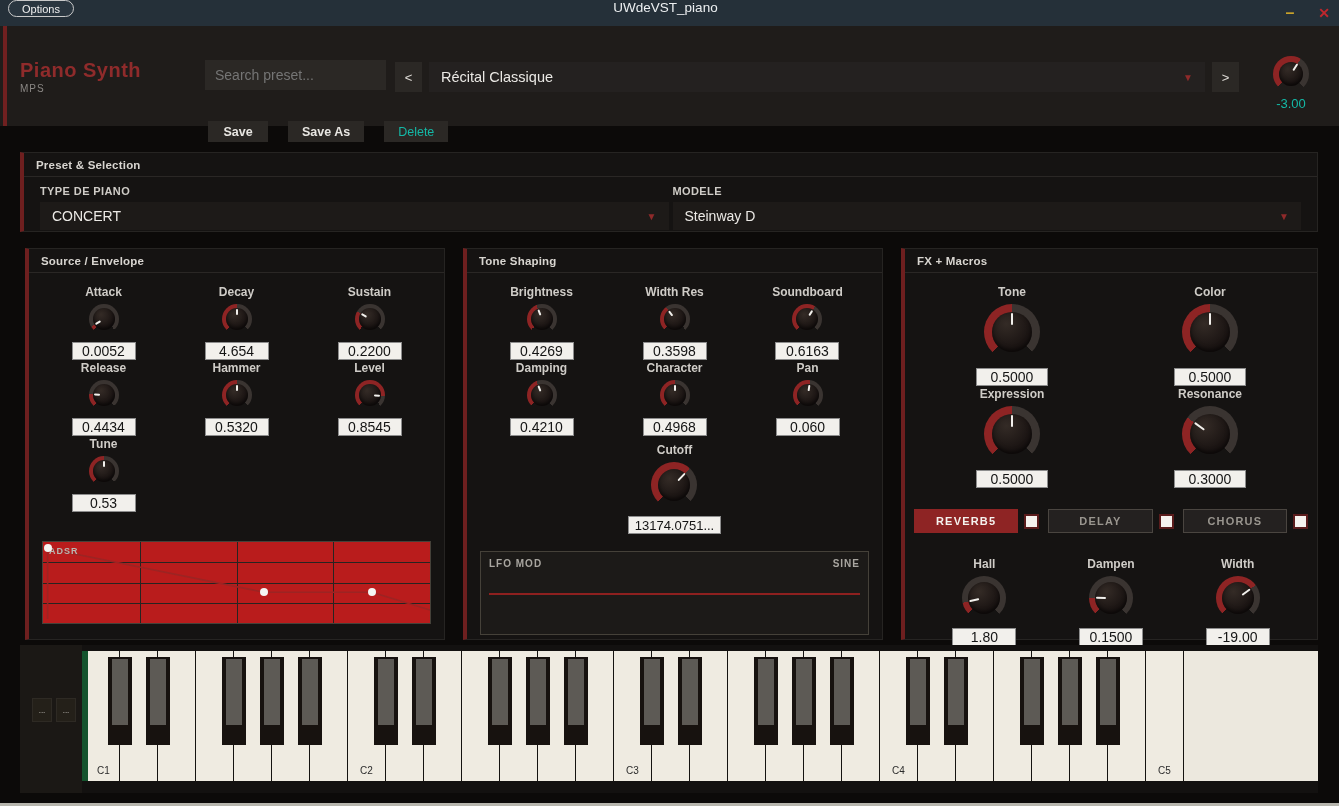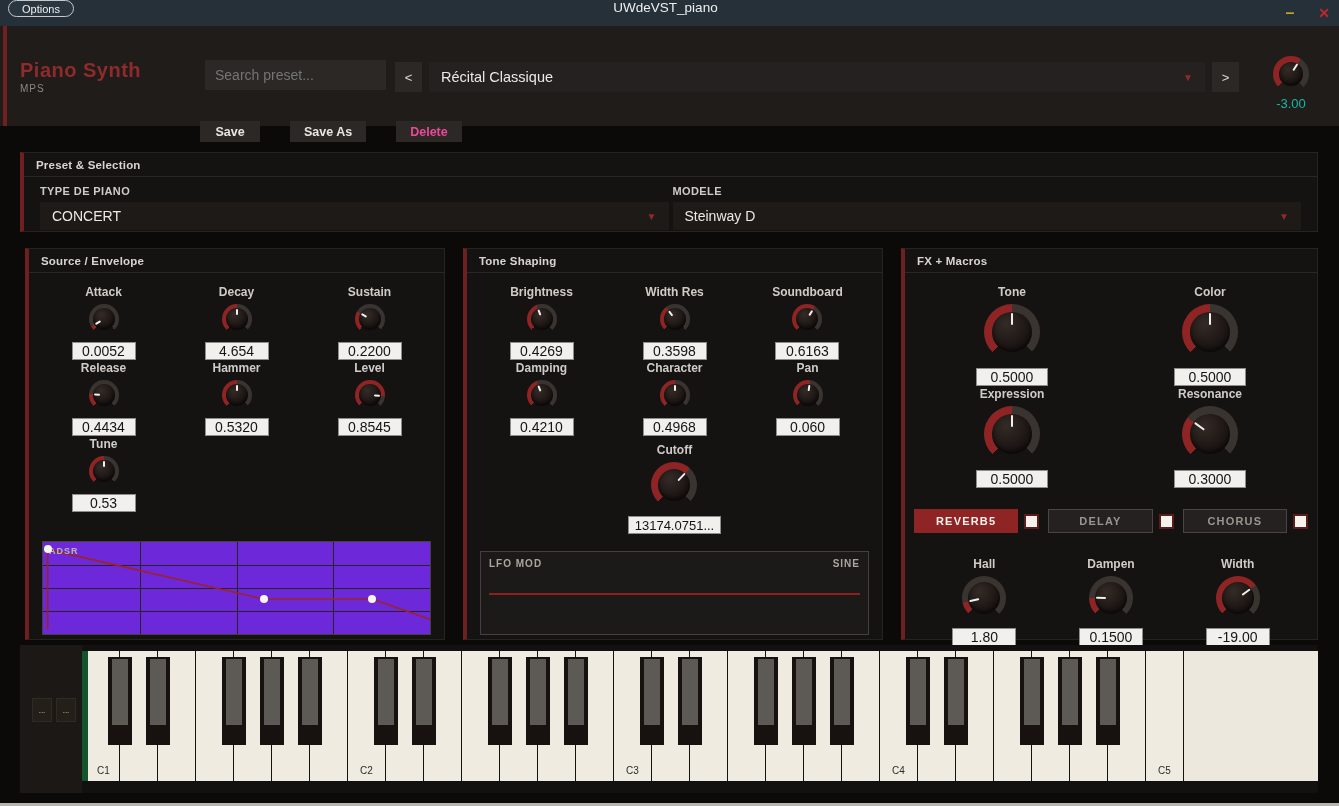--- a/index.html
+++ b/index.html
@@ -60,7 +60,7 @@
     color:#eae8e4; font-size:14.5px; padding:0 12px;
   }
   .preset-select .caret { margin-left:auto; color:#8f2a2a; font-size:10px; }
-  .save-row { position:absolute; left:200px; top:95px; display:flex; gap:30px; }
+  .save-row { position:absolute; left:208px; top:95px; display:flex; gap:20px; }
   .hbtn {
     min-width:60px; height:21px; padding:0 14px;
     background:#2b2825; border:none; color:#e8e6e2; font-size:12.5px; font-weight:bold;

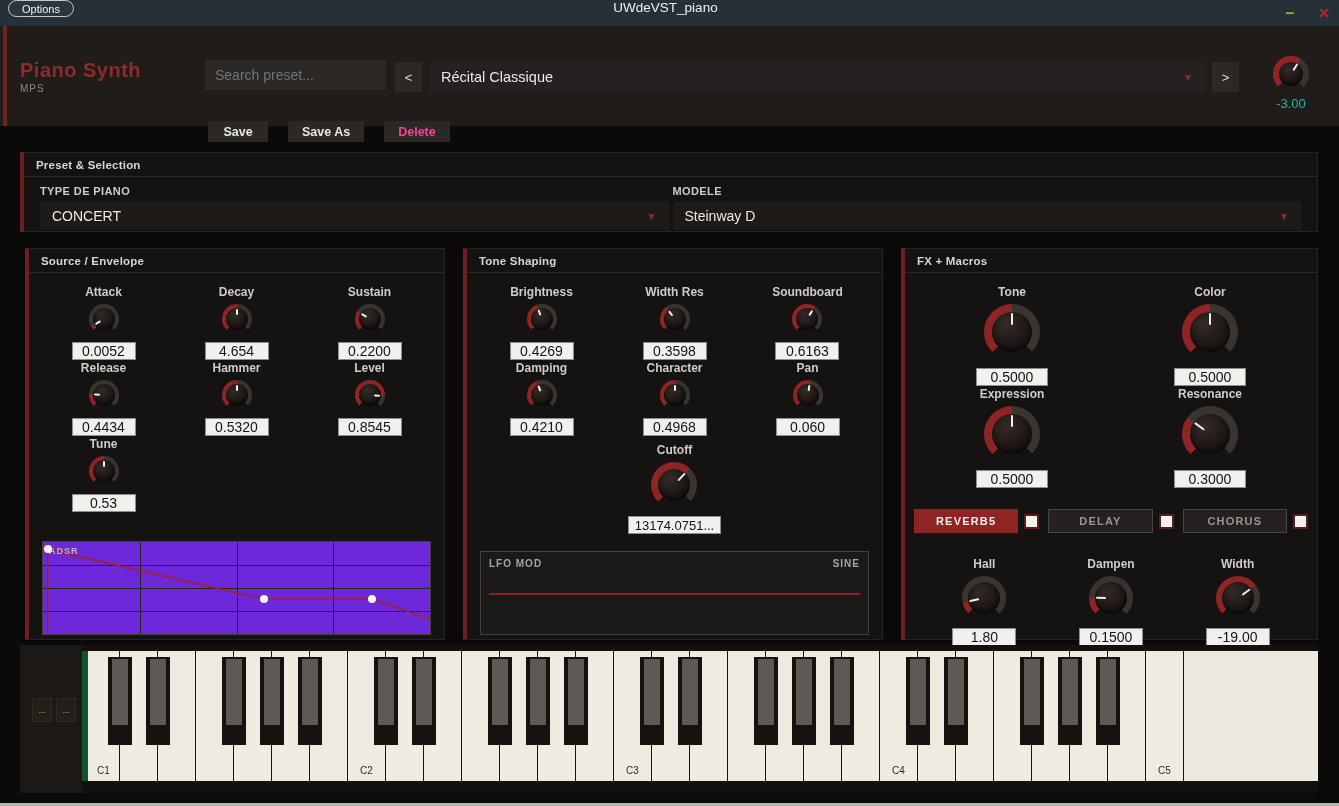--- a/index.html
+++ b/index.html
@@ -66,7 +66,7 @@
     background:#2b2825; border:none; color:#e8e6e2; font-size:12.5px; font-weight:bold;
     display:flex; align-items:center; justify-content:center; cursor:default;
   }
-  .hbtn.dim { color:#ec4899; font-weight:bold; }
+  .hbtn.dim { color:#14b8a6; font-weight:normal; }
   .master { position:absolute; left:1264px; top:30px; width:54px; text-align:center; }
   .master-value { margin-top:4px; font-size:13px; color:#14b8a6; }
 

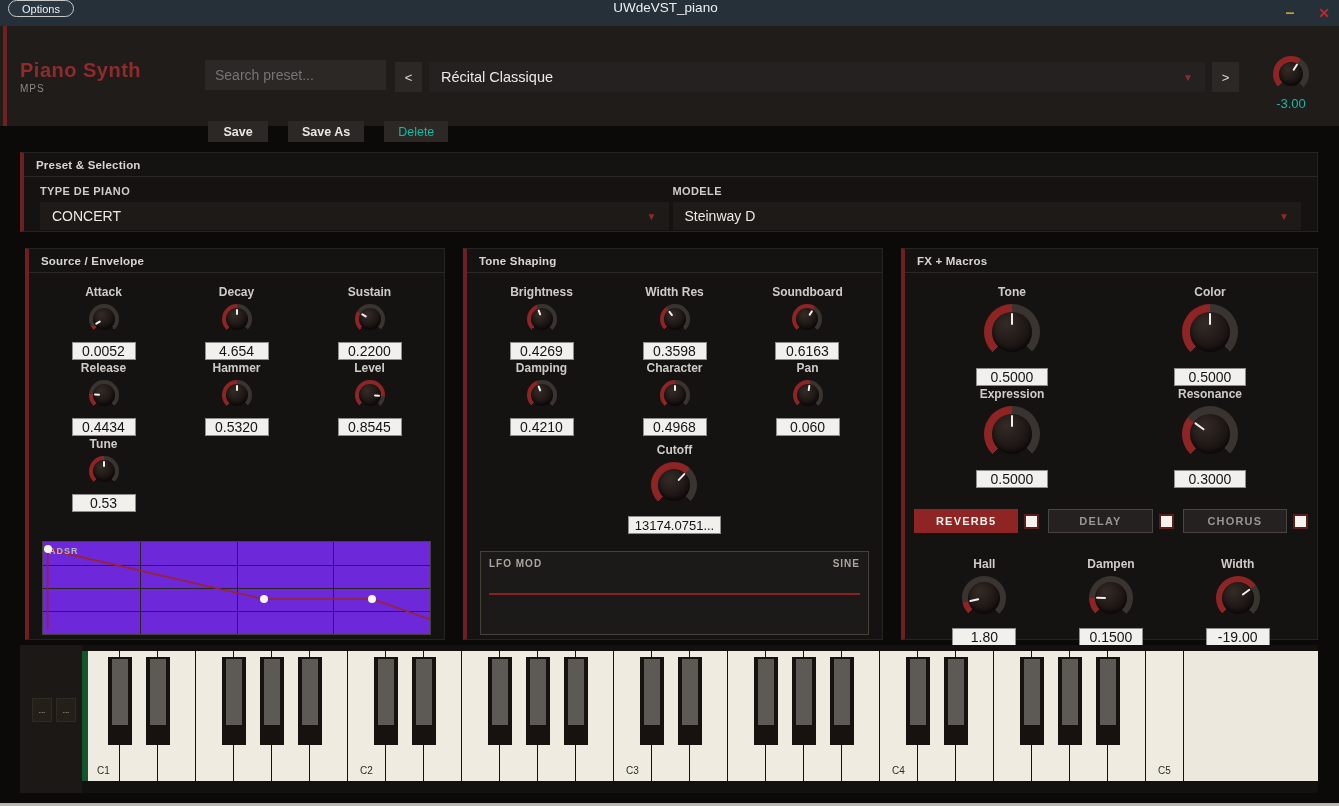--- a/index.html
+++ b/index.html
@@ -124,8 +124,8 @@
 
   
   .adsr-box {
-    position:absolute; left:13px; right:13px; top:292px; height:94px;
-    background:#6d28d9; border:1px solid #454139;
+    position:absolute; left:13px; right:13px; top:292px; height:83px;
+    background:#b91c1c; border:1px solid #454139;
   }
   .adsr-label { position:absolute; top:4px; left:6px; font-size:9px; font-weight:bold; letter-spacing:1px; color:#b9b6b0; z-index:3; }
   .adsr-grid-v { position:absolute; top:0; bottom:0; width:1px; background:#272421; }

